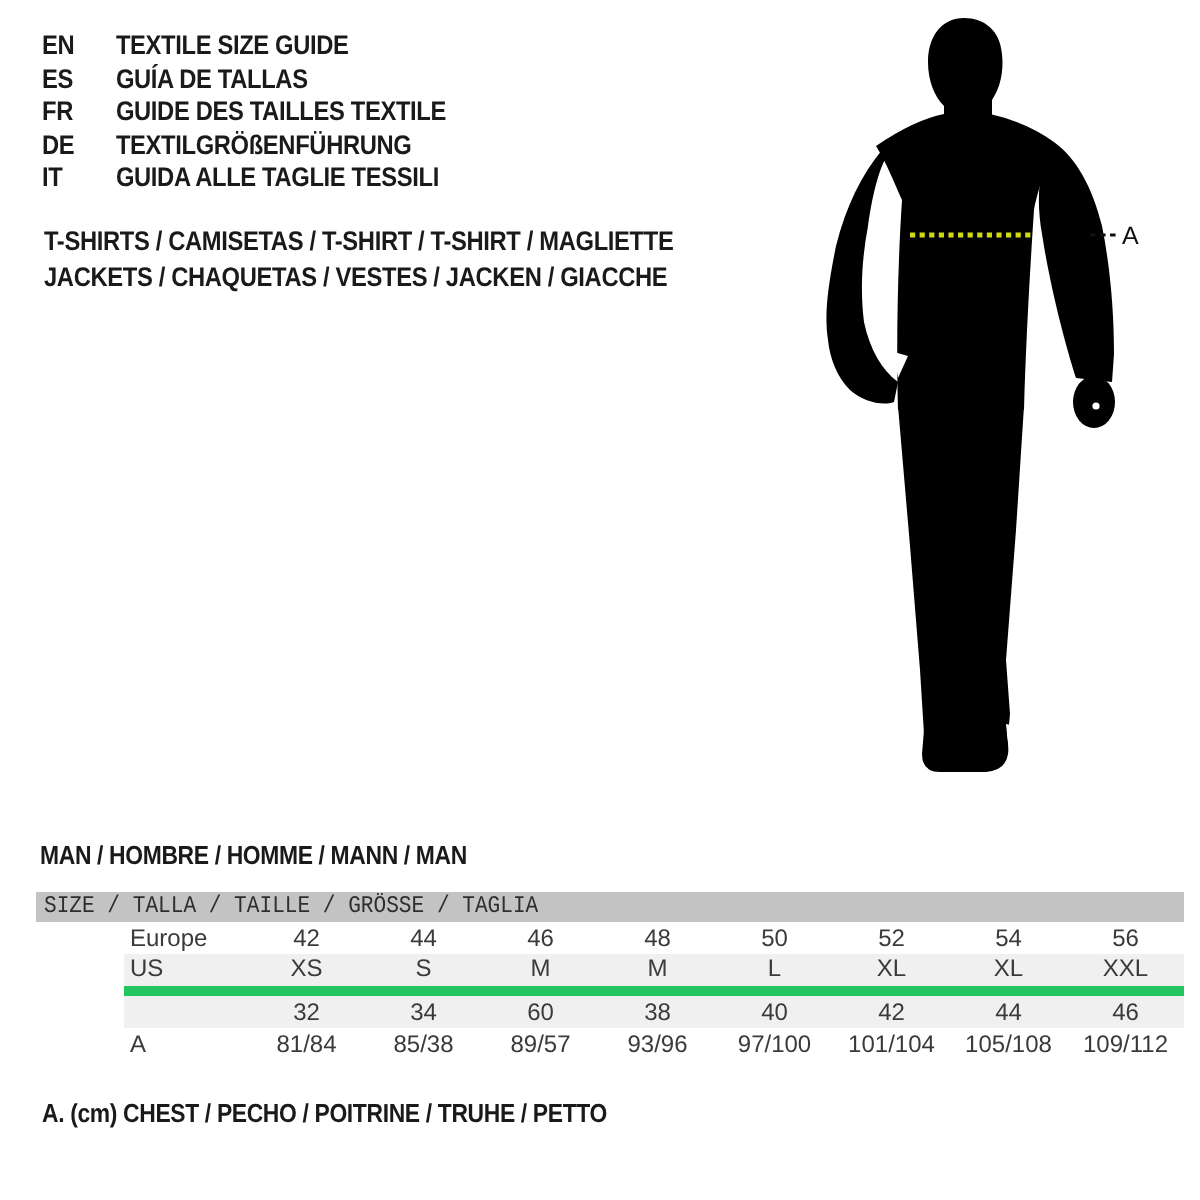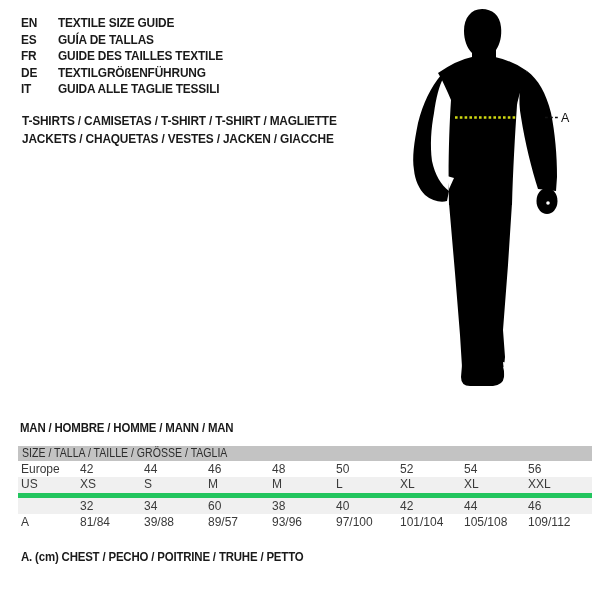--- a/index.html
+++ b/index.html
@@ -31,7 +31,7 @@
   
   .size-table{position:absolute;left:18px;top:446px;width:574px;font-size:12px;color:#3a3a3a;}
   .table-header{height:14.5px;line-height:14.5px;background:#c3c3c3;color:#2e2e2e;
-    padding-left:4px;box-sizing:border-box;overflow:hidden;}
+    padding-left:4px;box-sizing:border-box;overflow:hidden;font-family:Liberation Mono, monospace;}
   .t-row{display:flex;height:16.5px;line-height:16.5px;}
   .t-row.stripe{background:#f0f0f0;}
   .t-row.stripe.sep{border-bottom:5px solid #22c55e;height:15.5px;line-height:15.5px;}

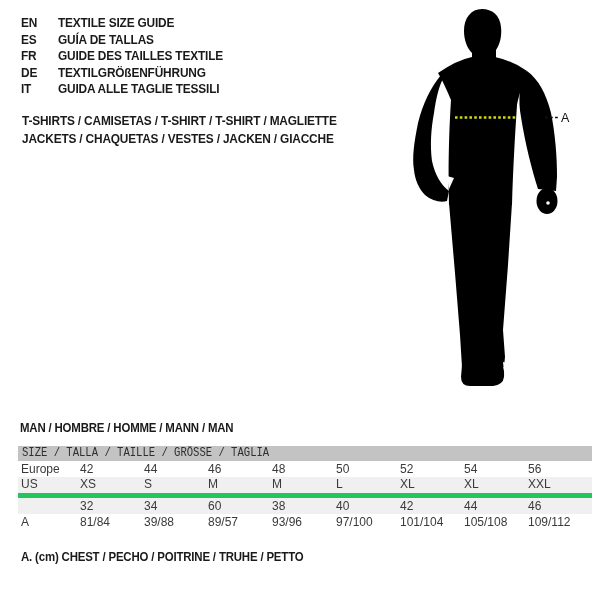--- a/index.html
+++ b/index.html
@@ -32,7 +32,7 @@
   .size-table{position:absolute;left:18px;top:446px;width:574px;font-size:12px;color:#3a3a3a;}
   .table-header{height:14.5px;line-height:14.5px;background:#c3c3c3;color:#2e2e2e;
     padding-left:4px;box-sizing:border-box;overflow:hidden;font-family:Liberation Mono, monospace;}
-  .t-row{display:flex;height:16.5px;line-height:16.5px;}
+  .t-row{display:flex;height:16.5px;line-height:16.5px;margin-left:44px;}
   .t-row.stripe{background:#f0f0f0;}
   .t-row.stripe.sep{border-bottom:5px solid #22c55e;height:15.5px;line-height:15.5px;}
   .t-label{flex:0 0 62px;padding-left:3px;box-sizing:border-box;text-align:left;}

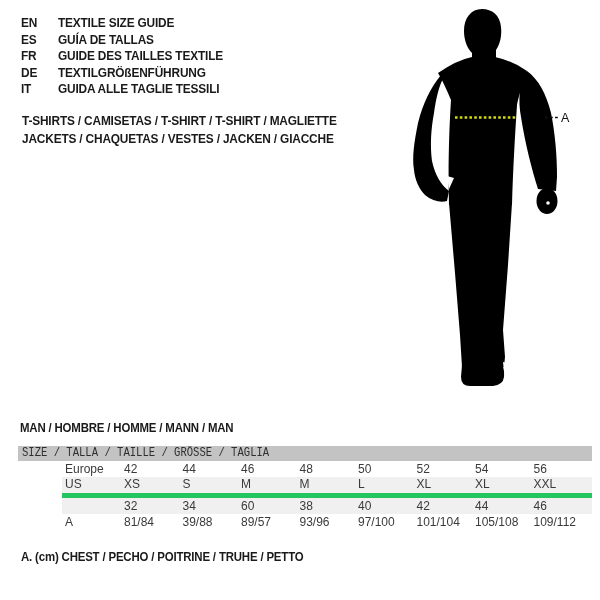--- a/index.html
+++ b/index.html
@@ -36,7 +36,7 @@
   .t-row.stripe{background:#f0f0f0;}
   .t-row.stripe.sep{border-bottom:5px solid #22c55e;height:15.5px;line-height:15.5px;}
   .t-label{flex:0 0 62px;padding-left:3px;box-sizing:border-box;text-align:left;}
-  .t-cell{flex:1 1 0;}
+  .t-cell{flex:1 1 0;text-align:center;}
 
   
   .foot-note{position:absolute;left:21px;top:549px;height:15px;line-height:15px;

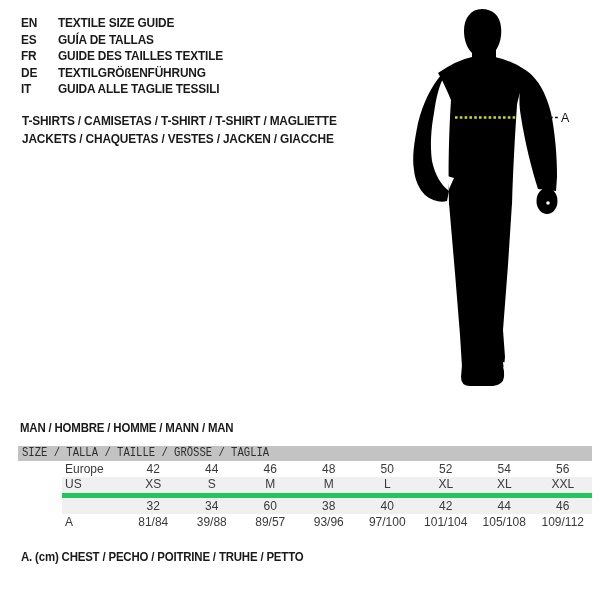--- a/index.html
+++ b/index.html
@@ -163,7 +163,7 @@
     <div class="t-row">
       <span class="t-label">A</span>
       <span class="t-cell">81/84</span>
-      <span class="t-cell">39/88</span>
+      <span class="t-cell">85/38</span>
       <span class="t-cell">89/57</span>
       <span class="t-cell">93/96</span>
       <span class="t-cell">97/100</span>

